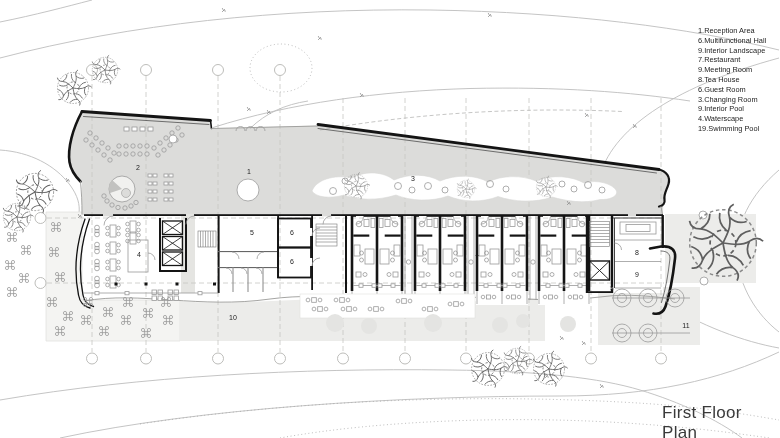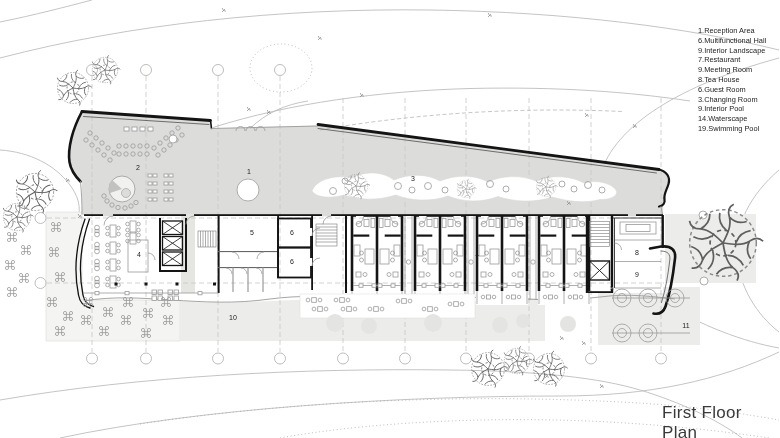--- a/index.html
+++ b/index.html
@@ -516,7 +516,7 @@
     <div>6.Guest Room</div>
     <div>3.Changing Room</div>
     <div>9.Interior Pool</div>
-    <div>14.Waterscape</div>
+    <div>4.Waterscape</div>
     <div>19.Swimming Pool</div>
   </div>
 

